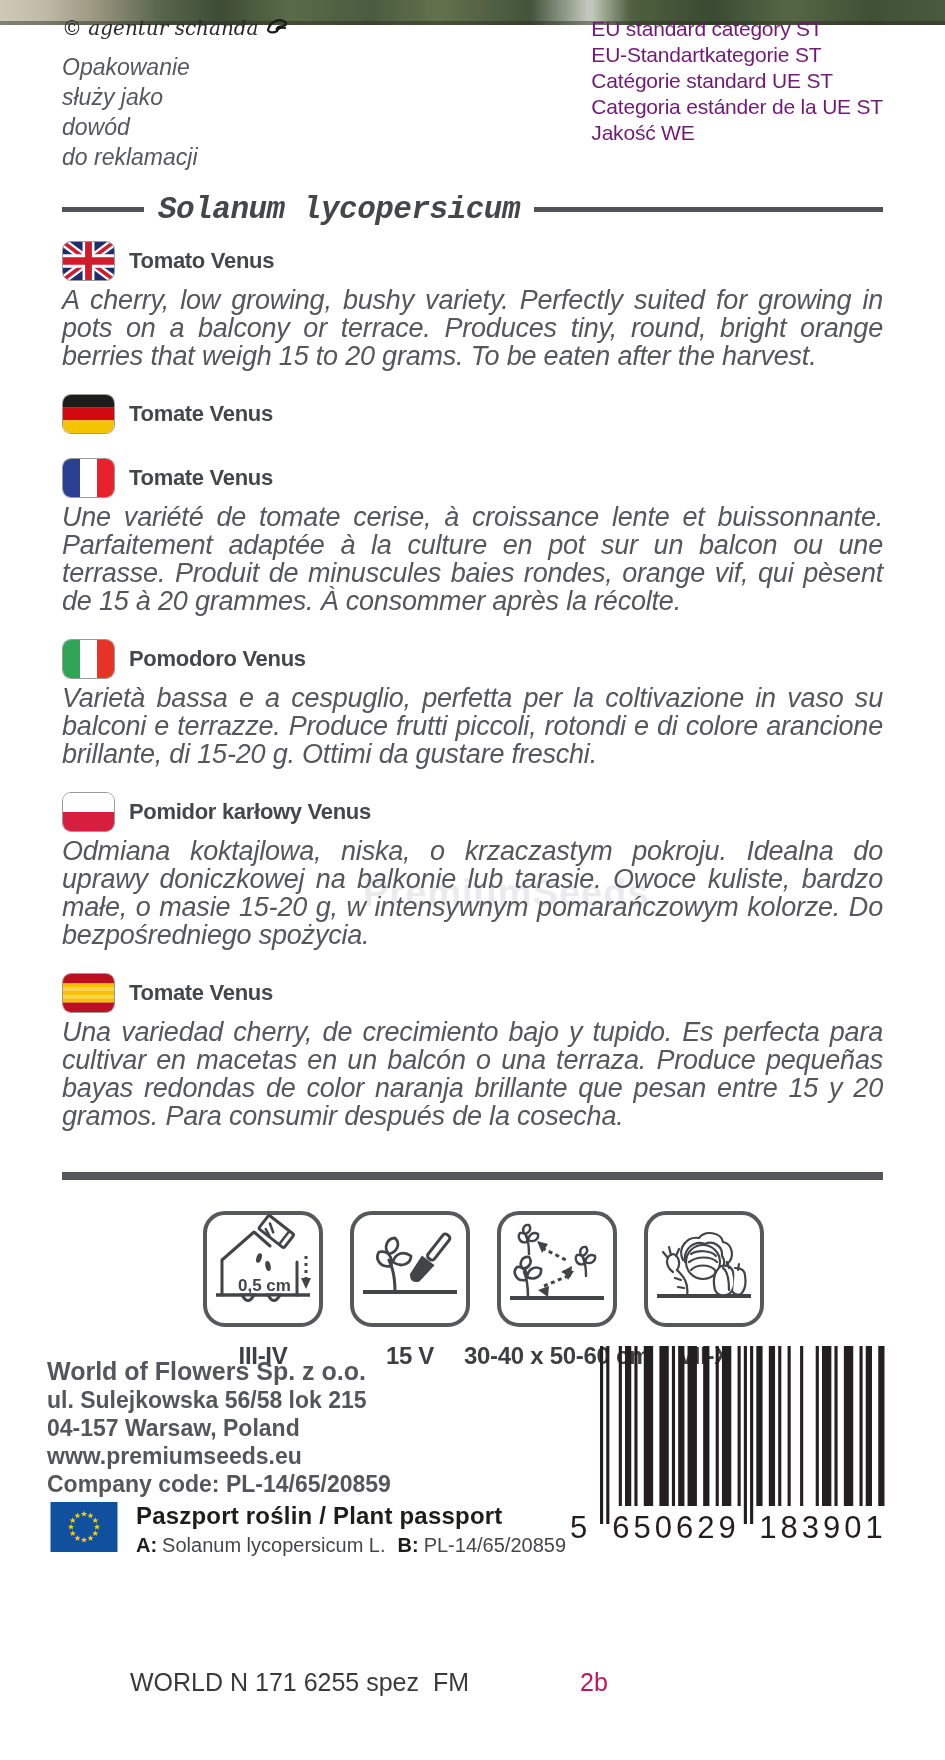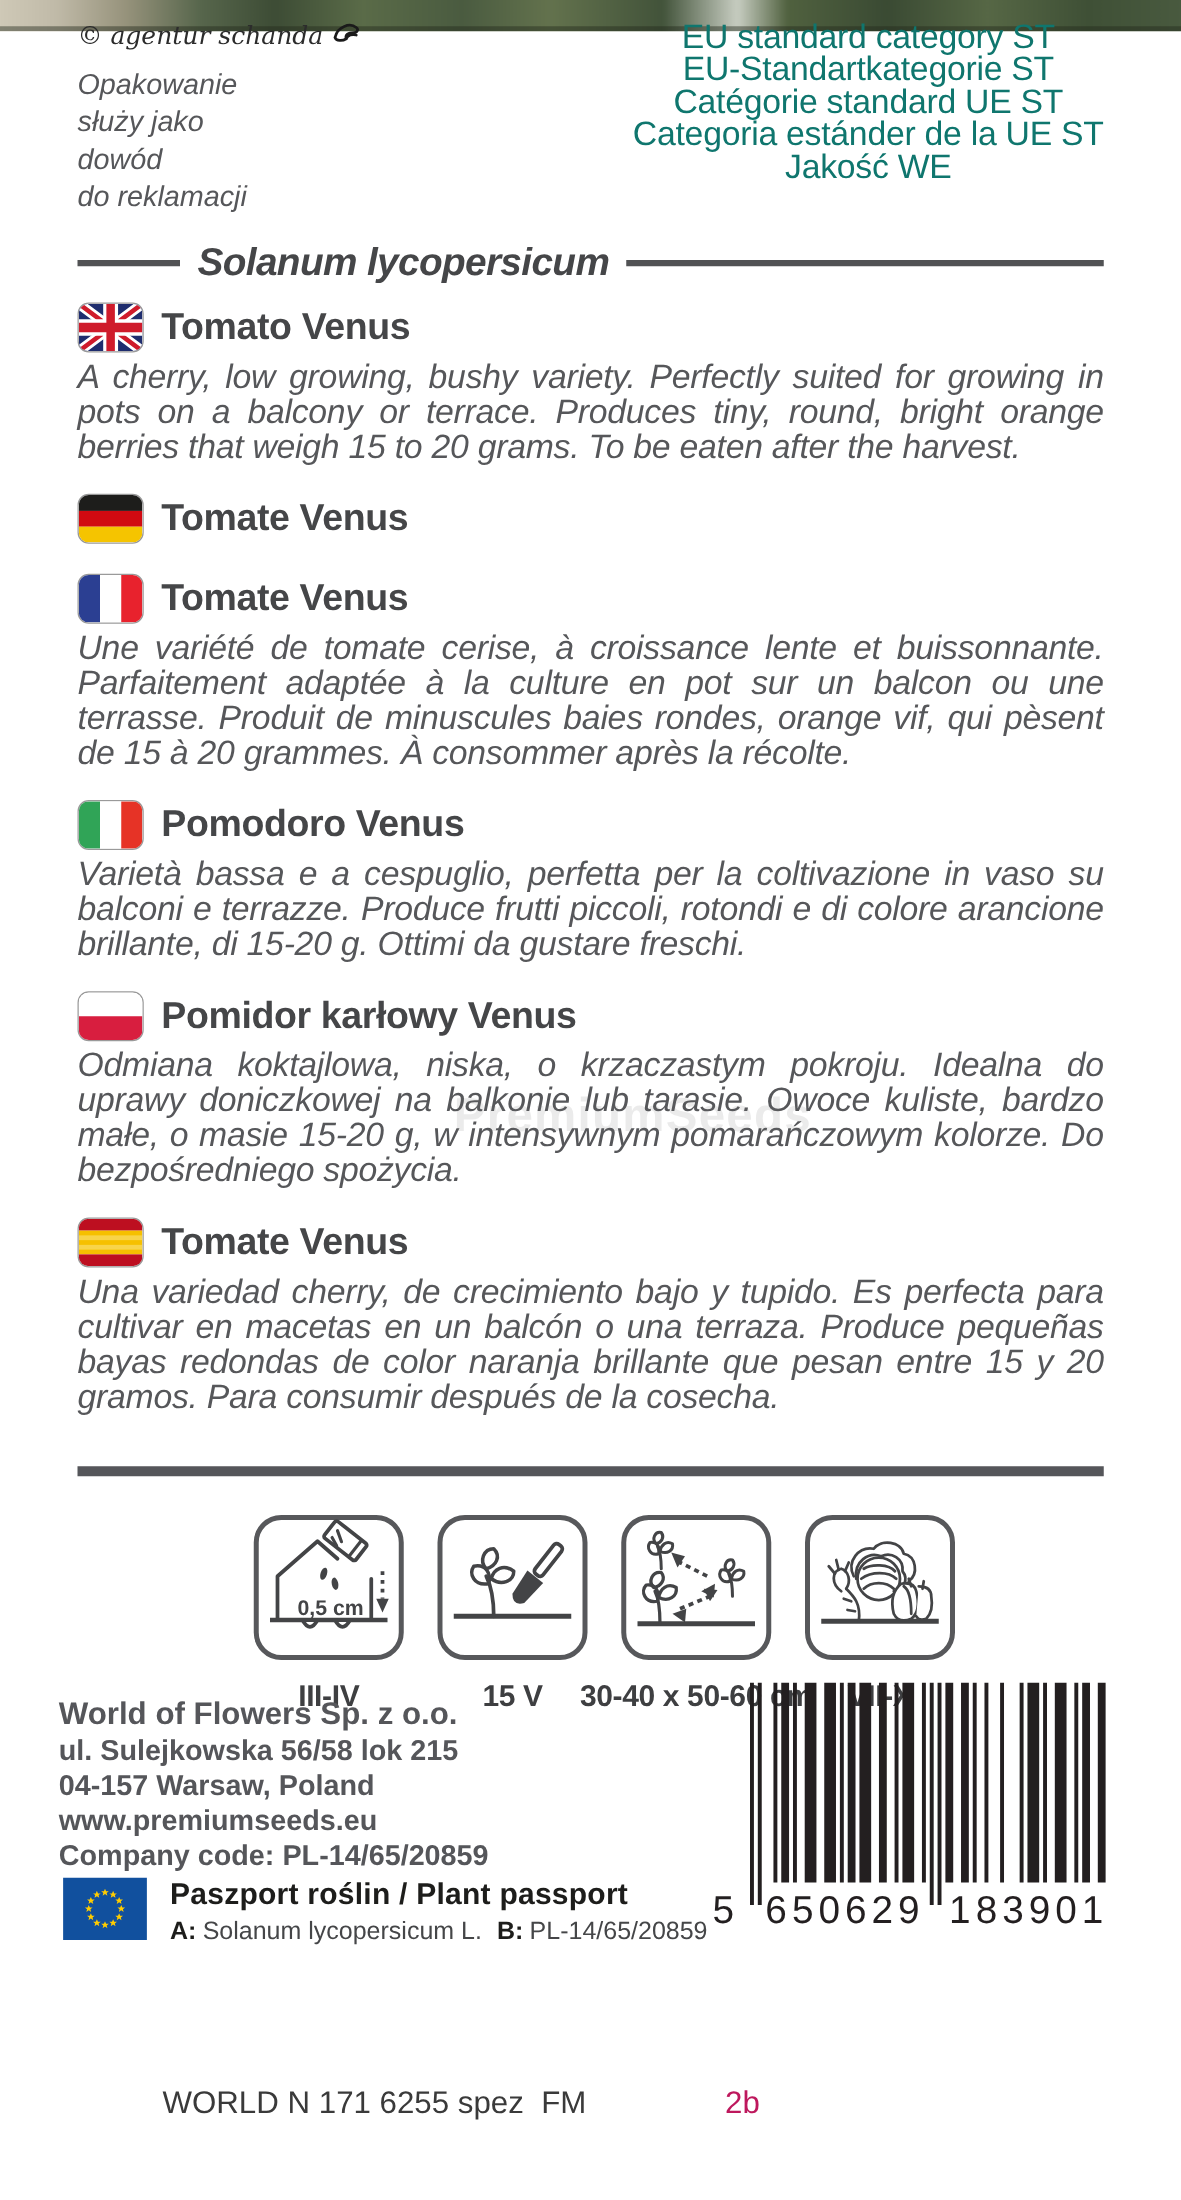--- a/index.html
+++ b/index.html
@@ -19,7 +19,7 @@
   .copyright-line{font-family:"DejaVu Serif","Liberation Serif",serif;font-style:italic;
     font-size:20px;color:#2c2c2c;display:flex;align-items:center;gap:6px;}
   .left-notes{margin-top:12px;font-style:italic;font-size:23px;line-height:30px;color:#56575a;}
-  .right-col{text-align:center;font-size:27px;line-height:26px;color:#0f766e;letter-spacing:-0.2px;}
+  .right-col{text-align:left;font-size:21px;line-height:26px;color:#701a75;letter-spacing:-0.2px;}
   
   .title-row{display:flex;align-items:center;margin-top:20px;}
   .tline{height:5px;background:#515254;}

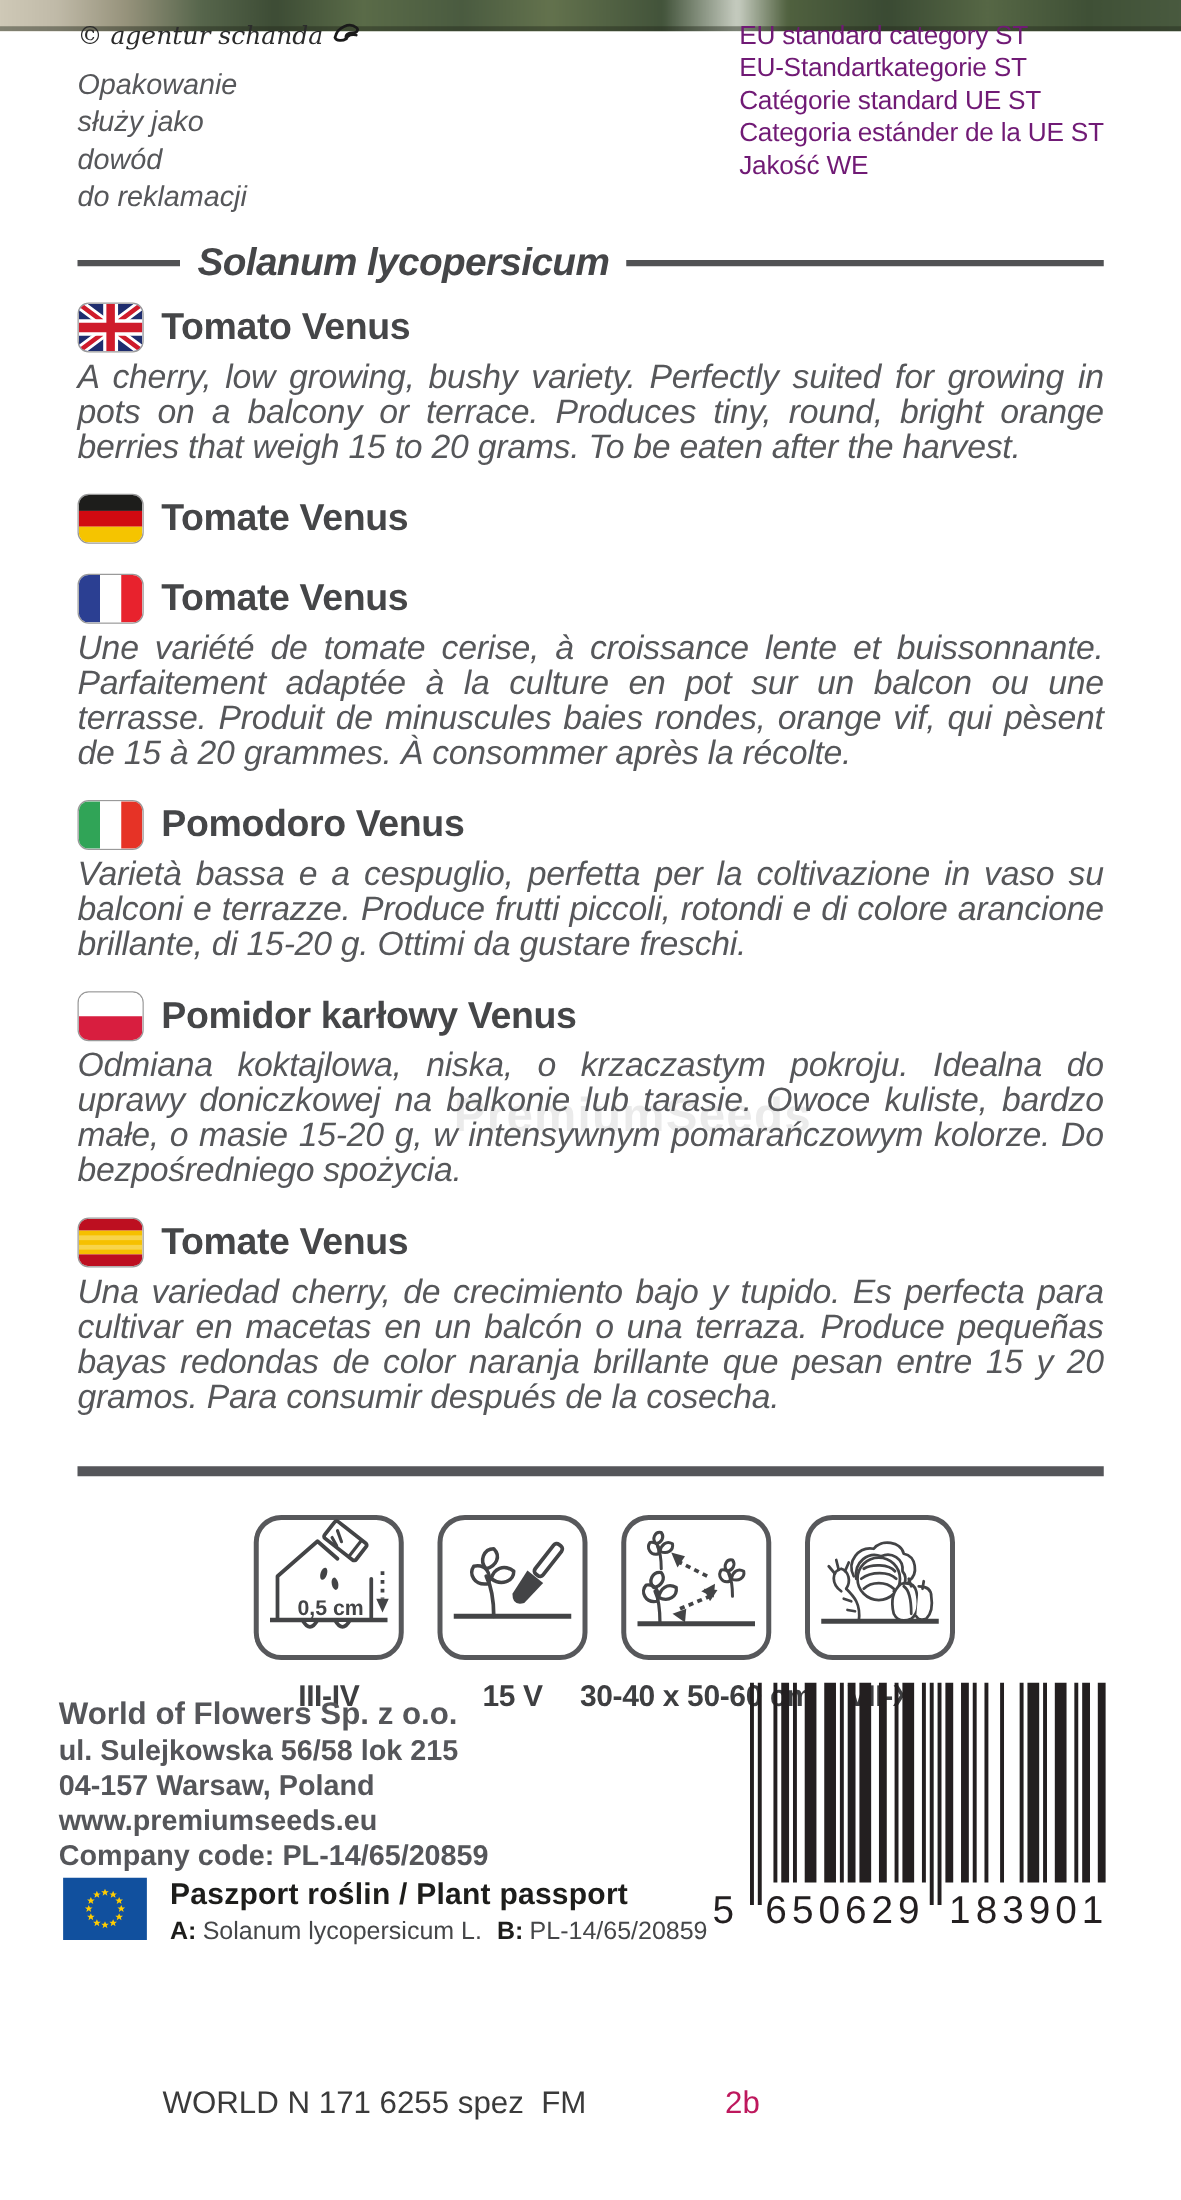--- a/index.html
+++ b/index.html
@@ -26,7 +26,7 @@
   .tline.short{width:82px;}
   .tline.long{flex:1;}
   .latin-title{font-style:italic;font-weight:bold;font-size:31px;color:#454648;
-    padding:0 14px;letter-spacing:-0.5px;white-space:nowrap;}
+    padding:0 14px;letter-spacing:-0.5px;white-space:nowrap;font-family:Liberation Mono, monospace;}
   
   .lang-section{margin-top:24px;}
   .lang-section.first{margin-top:14px;}

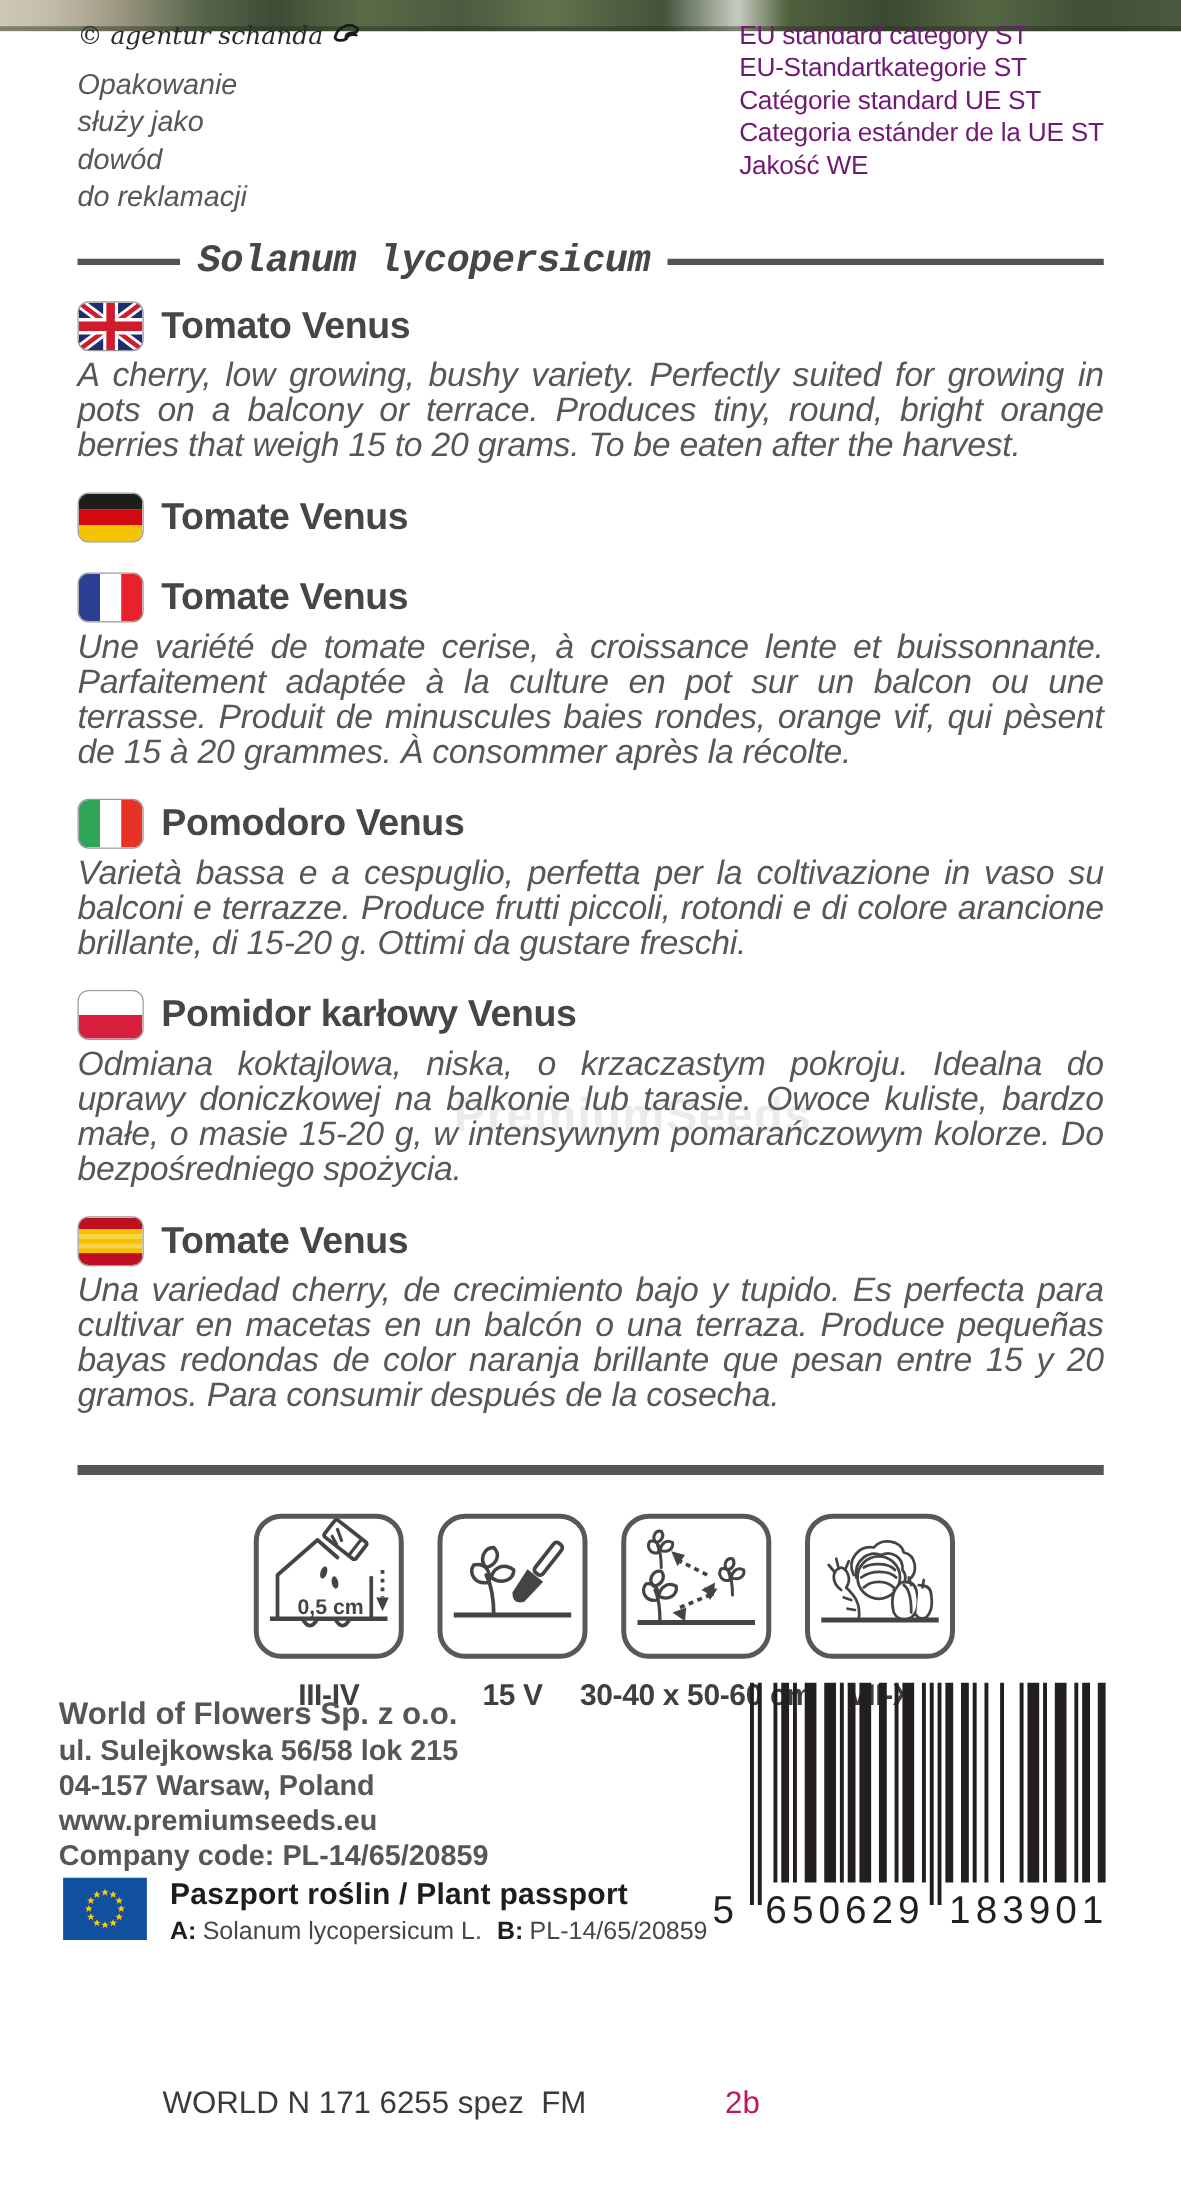--- a/index.html
+++ b/index.html
@@ -34,7 +34,7 @@
   .flag{width:53px;height:40px;border-radius:9px;overflow:hidden;border:1px solid #9a9a9a;
         box-sizing:border-box;flex:0 0 auto;background:#fff;}
   .flag svg{display:block;width:100%;height:100%;}
-  h2.variety{margin:0;font-size:30px;font-weight:bold;color:#454648;letter-spacing:-0.3px;}
+  h2.variety{margin:0;font-size:22px;font-weight:bold;color:#454648;letter-spacing:-0.3px;}
   p.desc{margin:5px 0 0 0;text-align:justify;font-size:27px;line-height:28px;
          letter-spacing:-0.2px;color:#56575a;font-style:italic;}
   

